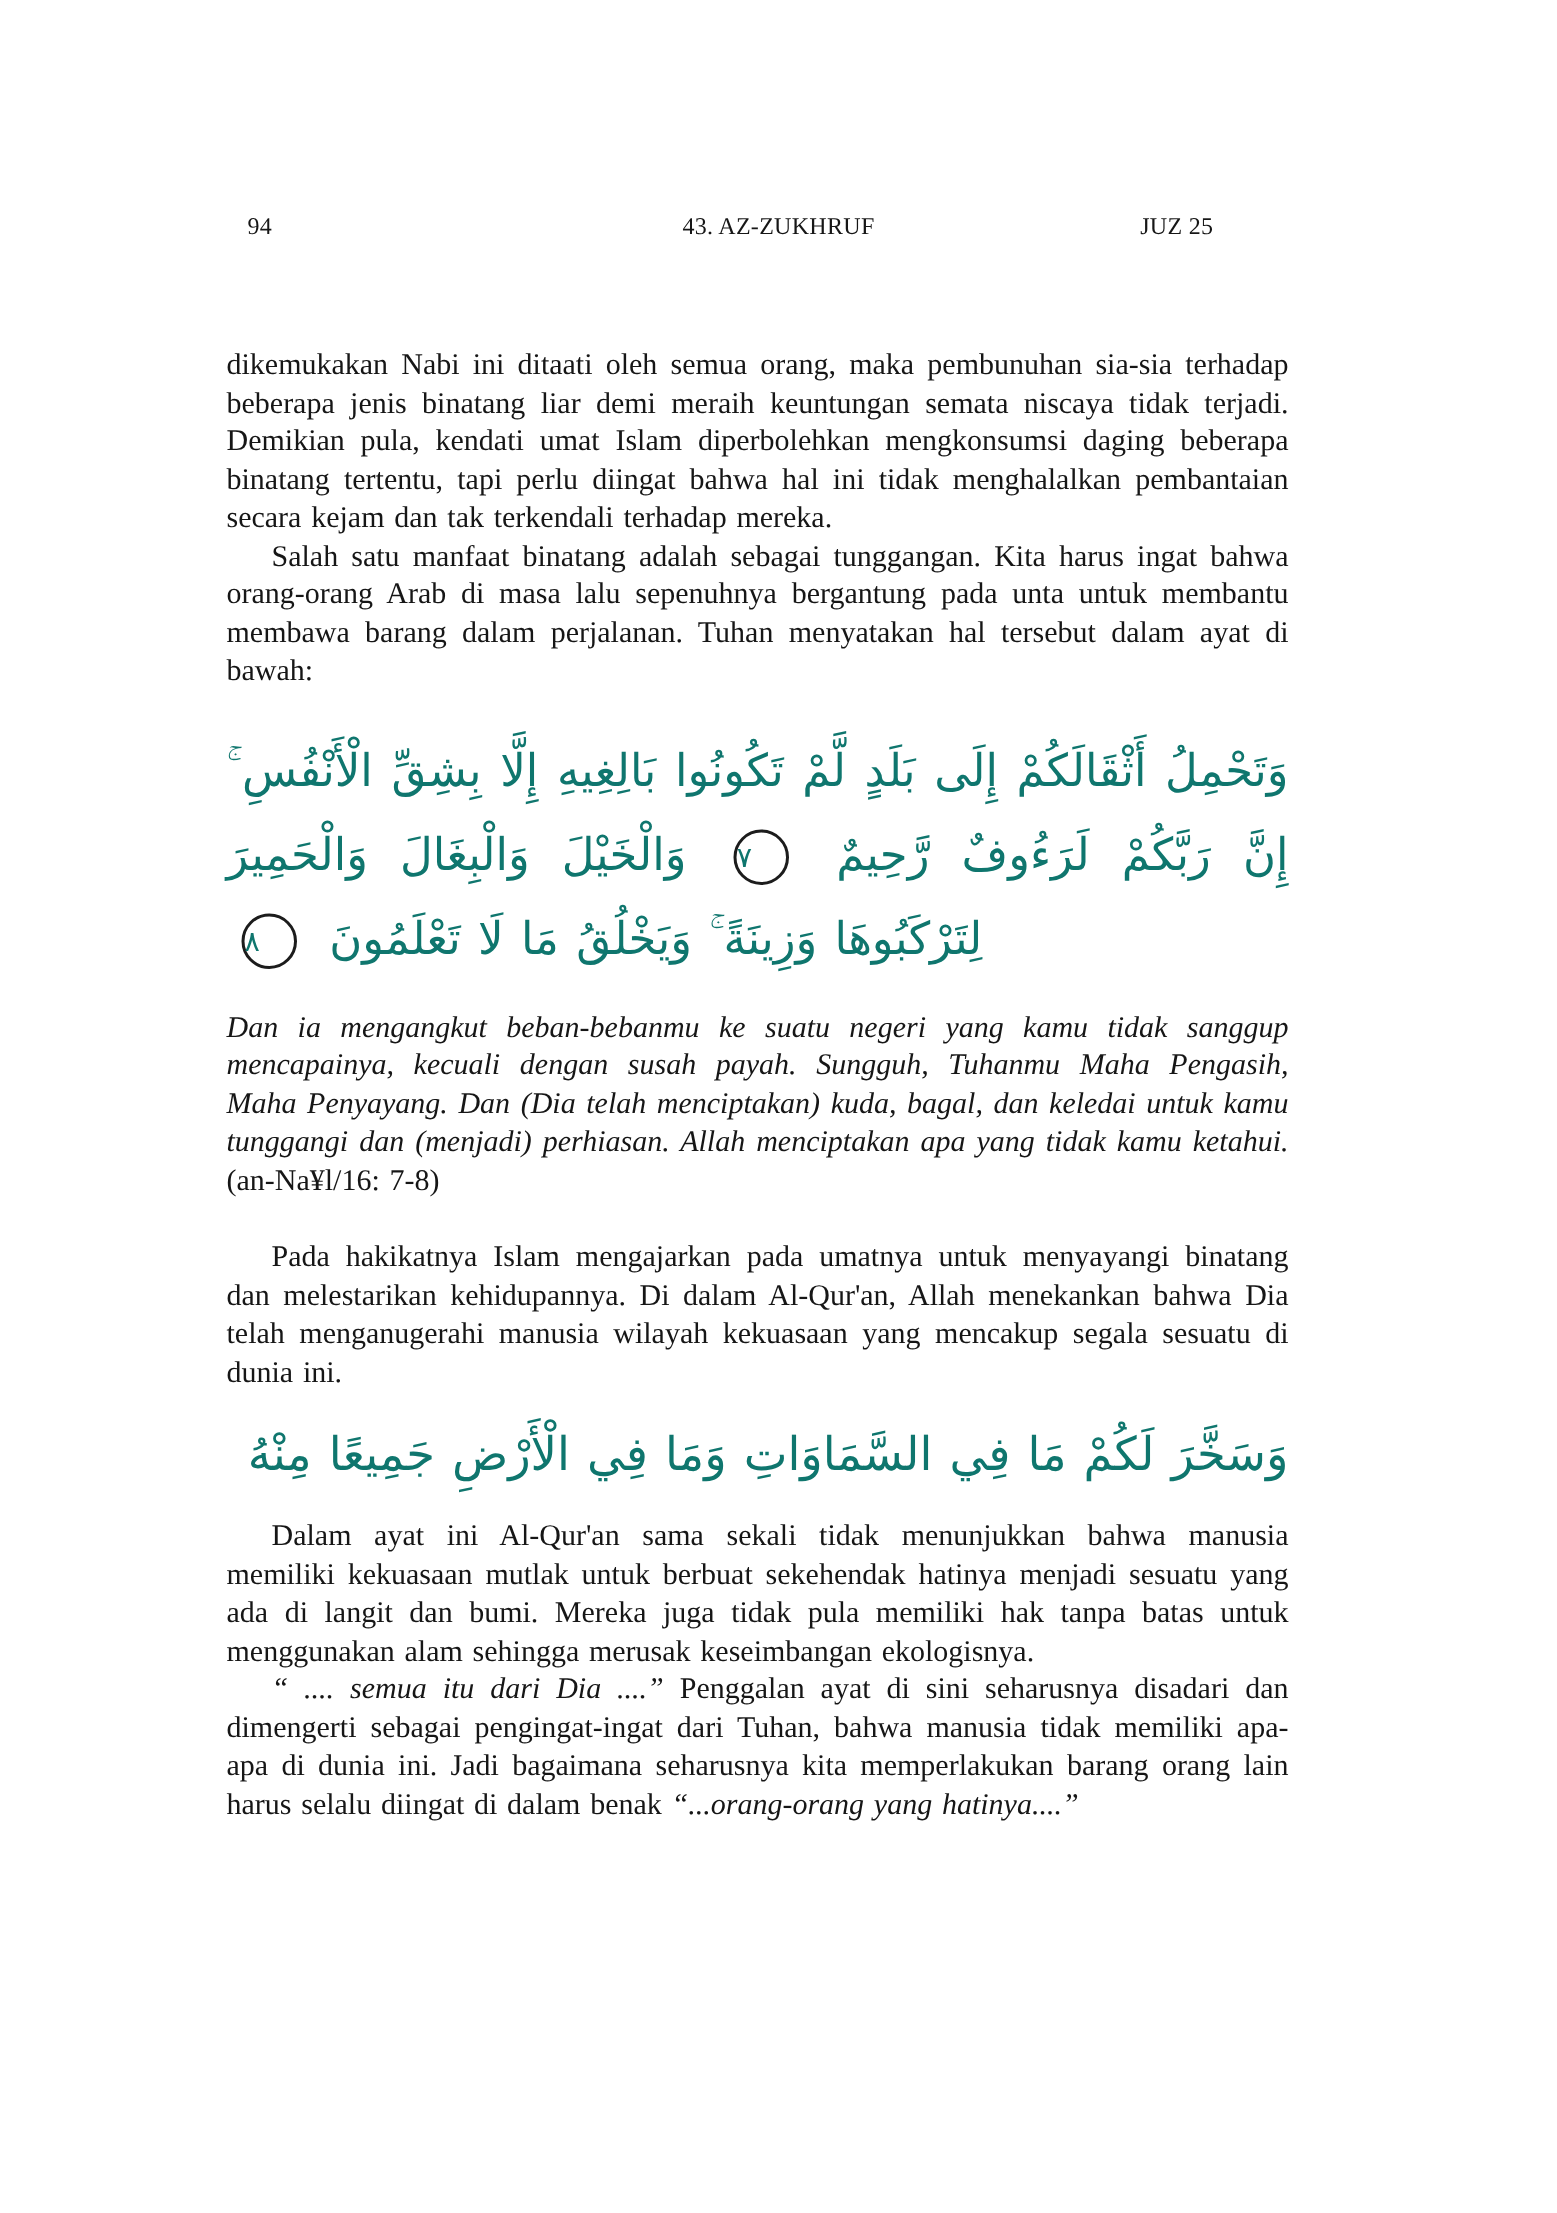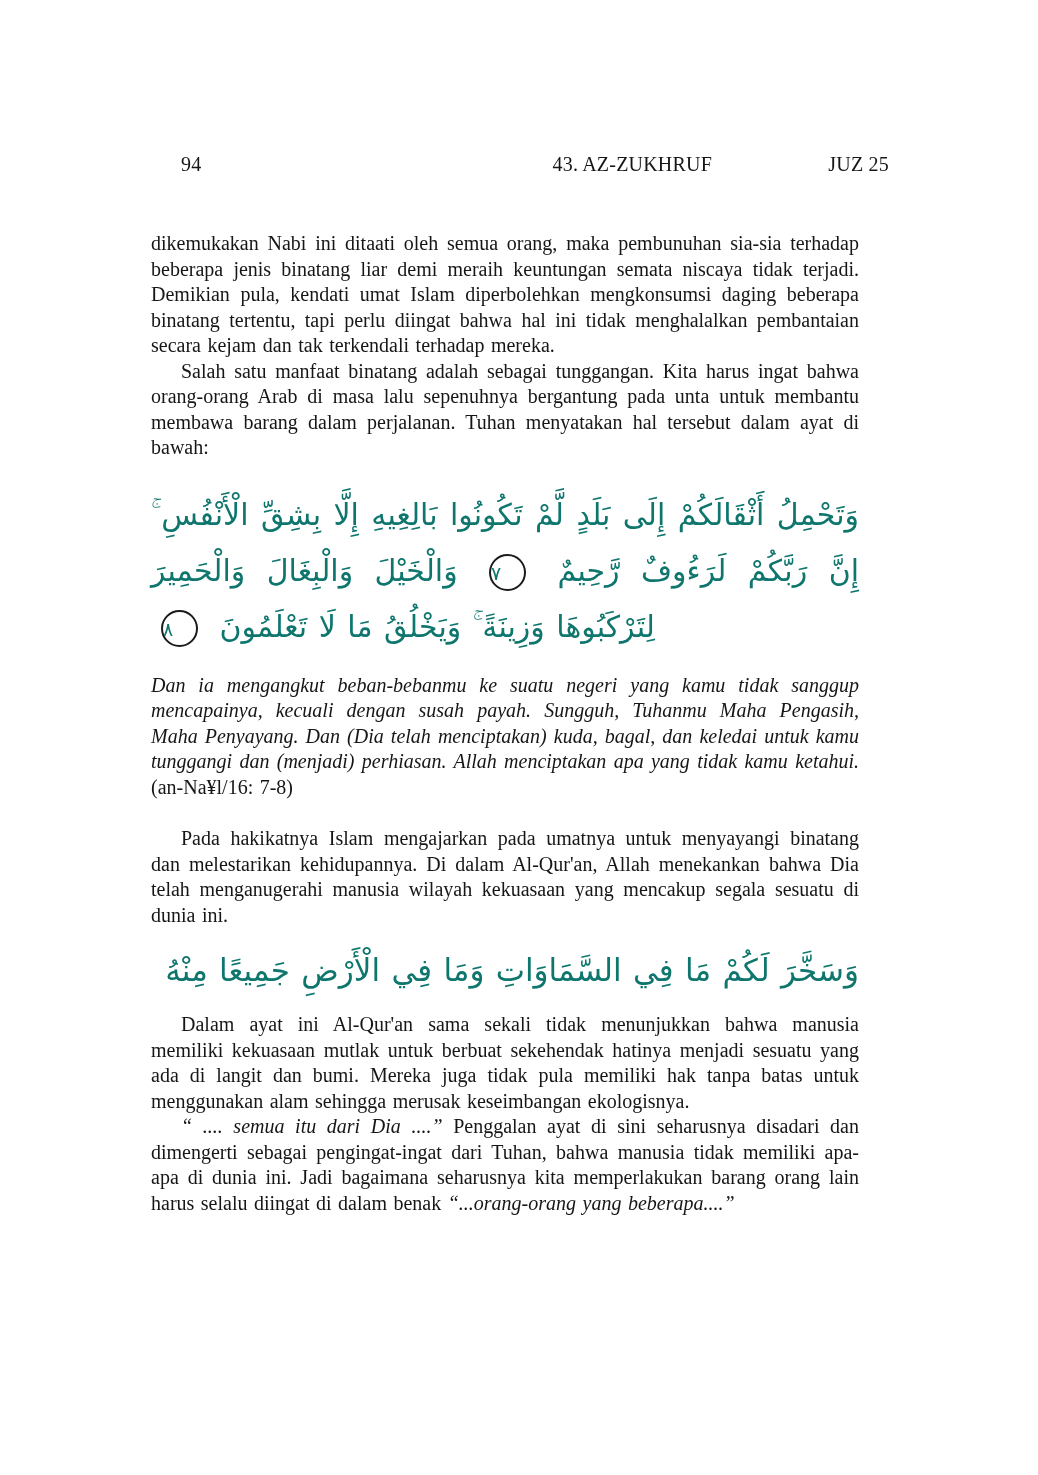--- a/index.html
+++ b/index.html
@@ -18,11 +18,11 @@
   .page-header {
     position: absolute;
     top: 143px;
-    left: 181px;
+    left: 165px;
     width: 708px;
     display: flex;
     align-items: baseline;
-    font-size: 20px;
+    font-size: 16px;
     letter-spacing: 0.2px;
   }
   .h-left   { flex: 1; text-align: left; }

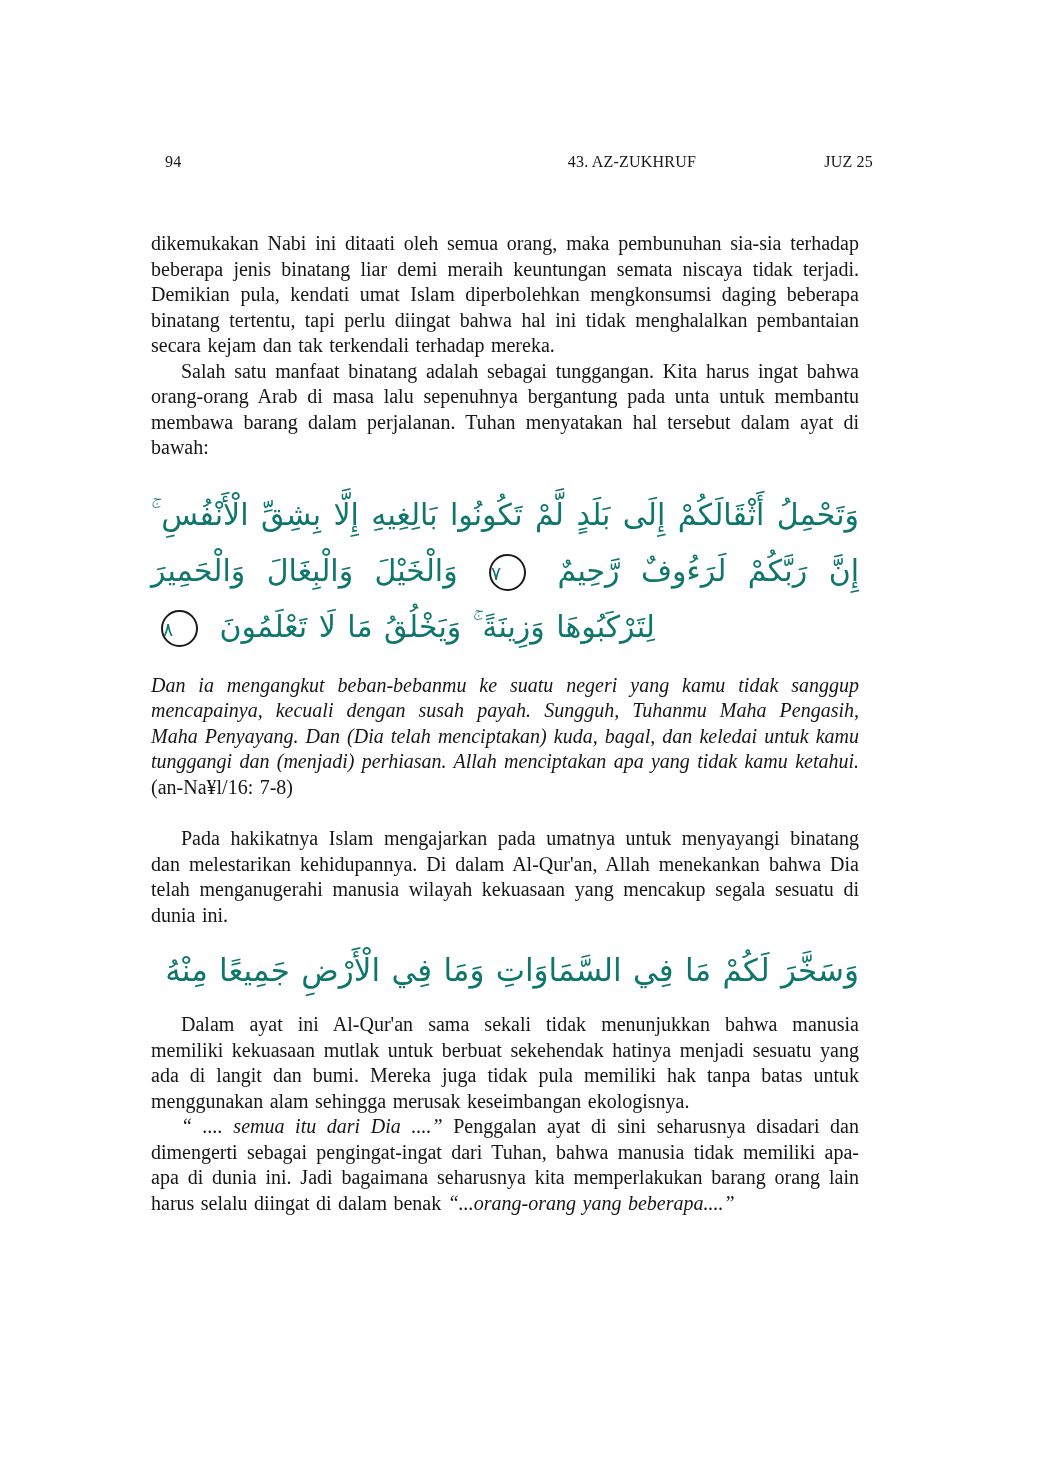--- a/index.html
+++ b/index.html
@@ -26,7 +26,7 @@
     letter-spacing: 0.2px;
   }
   .h-left   { flex: 1; text-align: left; }
-  .h-center { flex: 2; text-align: right; }
+  .h-center { flex: 2; text-align: center; }
   .h-right  { flex: 1; text-align: right; margin-top: 10px; }
 
   .page-body {

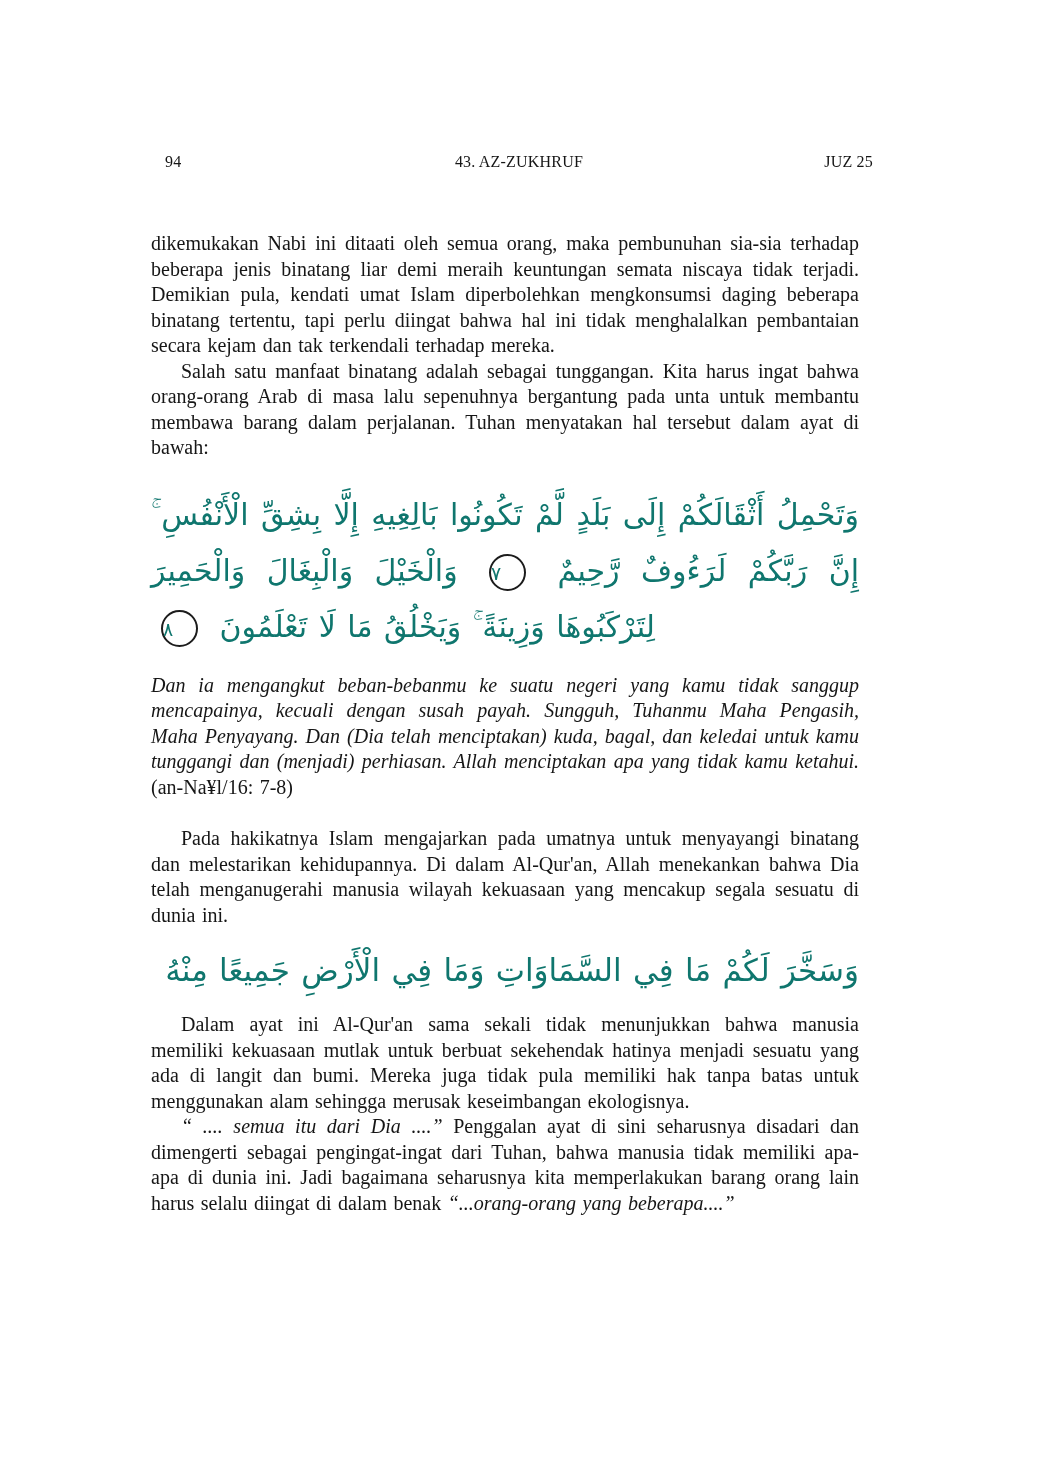--- a/index.html
+++ b/index.html
@@ -27,7 +27,7 @@
   }
   .h-left   { flex: 1; text-align: left; }
   .h-center { flex: 2; text-align: center; }
-  .h-right  { flex: 1; text-align: right; margin-top: 10px; }
+  .h-right  { flex: 1; text-align: center; }
 
   .page-body {
     position: absolute;

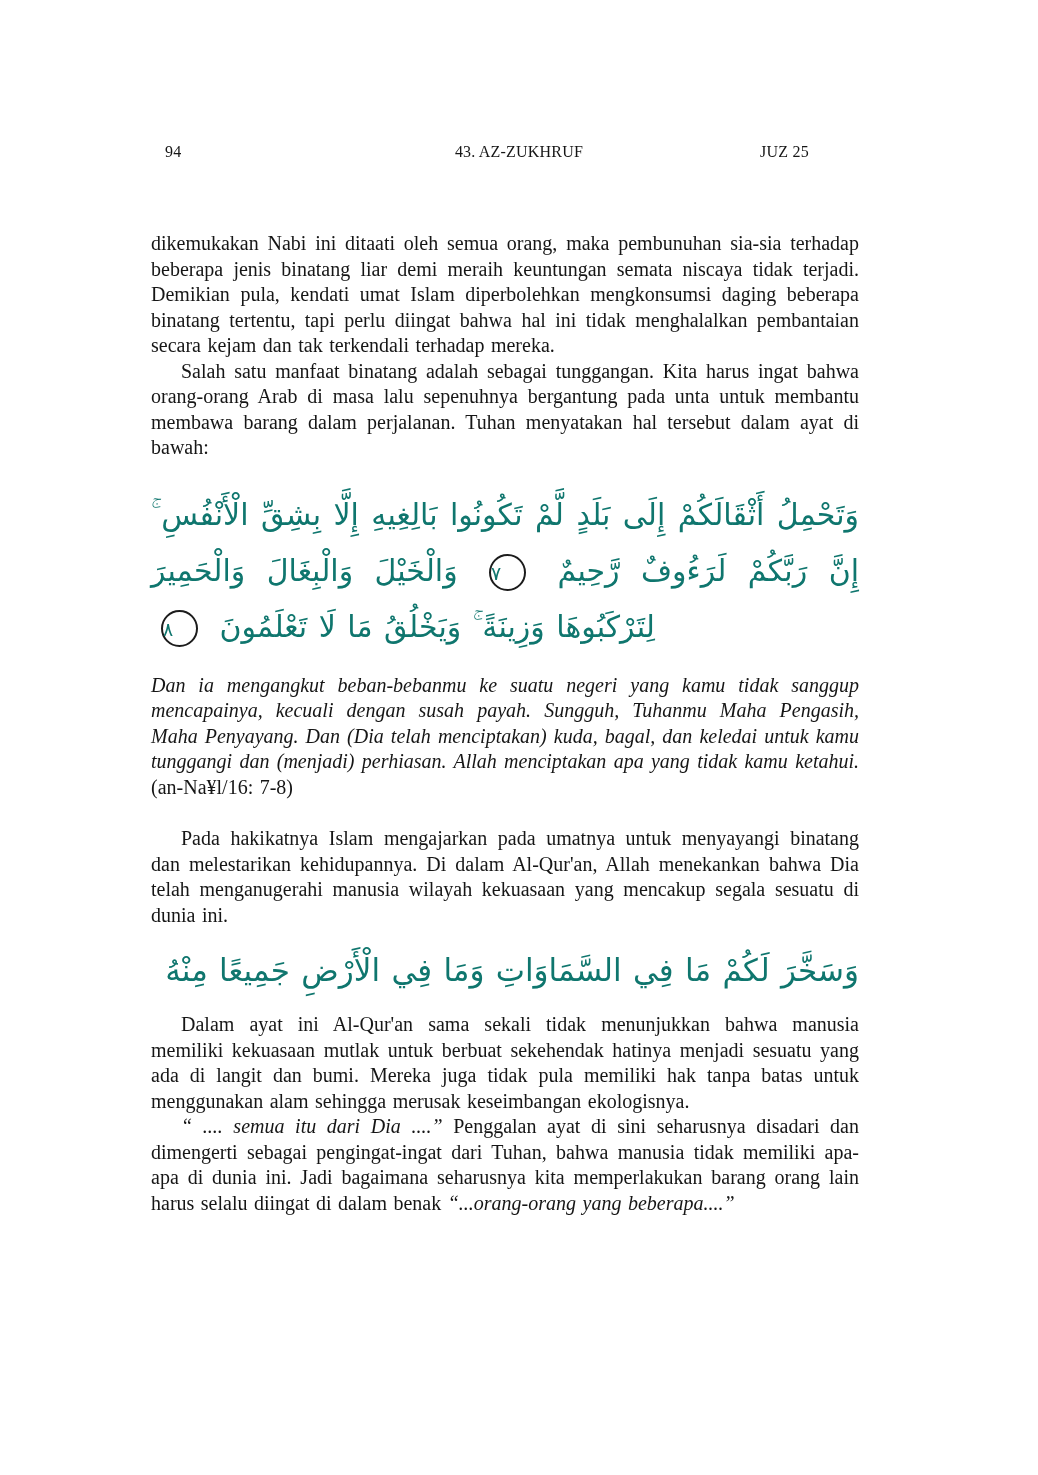--- a/index.html
+++ b/index.html
@@ -120,7 +120,7 @@
     <p class="indent mt-md">Dalam ayat ini Al-Qur'an sama sekali tidak menunjukkan bahwa manusia memiliki kekuasaan mutlak untuk berbuat sekehendak hatinya menjadi sesuatu yang ada di langit dan bumi. Mereka juga tidak pula memiliki hak tanpa batas untuk menggunakan alam sehingga merusak keseimbangan ekologisnya.</p>
 
     <p class="indent">
-      <em>“ .... semua itu dari Dia ....”</em><span> Penggalan ayat di sini seharusnya disadari dan dimengerti sebagai pengingat-ingat dari Tuhan, bahwa manusia tidak memiliki apa-apa di dunia ini. Jadi bagaimana seharusnya kita memperlakukan barang orang lain harus selalu diingat di dalam benak </span><em>“...orang-orang yang beberapa....”</em>
+      <em>“ .... semua itu dari Dia ....”</em><span> Penggalan ayat di sini seharusnya disadari dan dimengerti sebagai pengingat-ingat dari Tuhan, bahwa manusia tidak memiliki apa-apa di dunia ini. Jadi bagaimana seharusnya kita memperlakukan barang orang lain harus selalu diingat di dalam benak </span><em>“...orang-orang yang hatinya....”</em>
     </p>
 
   </main>

